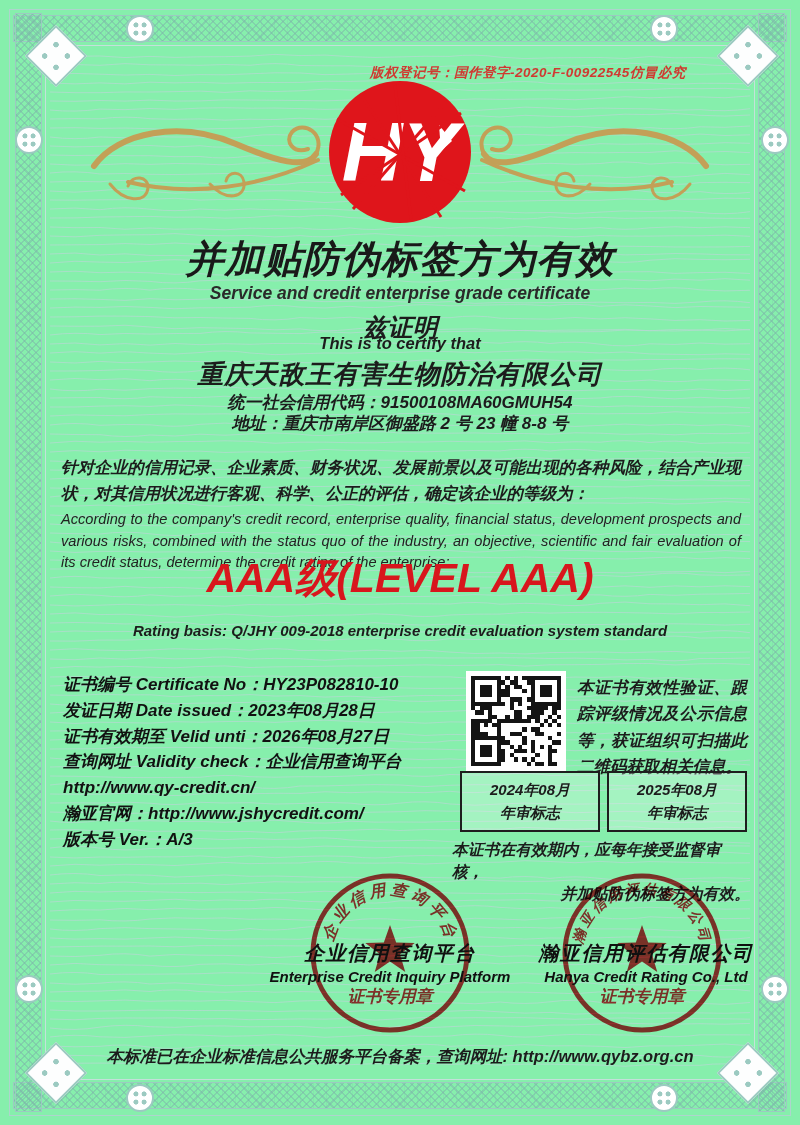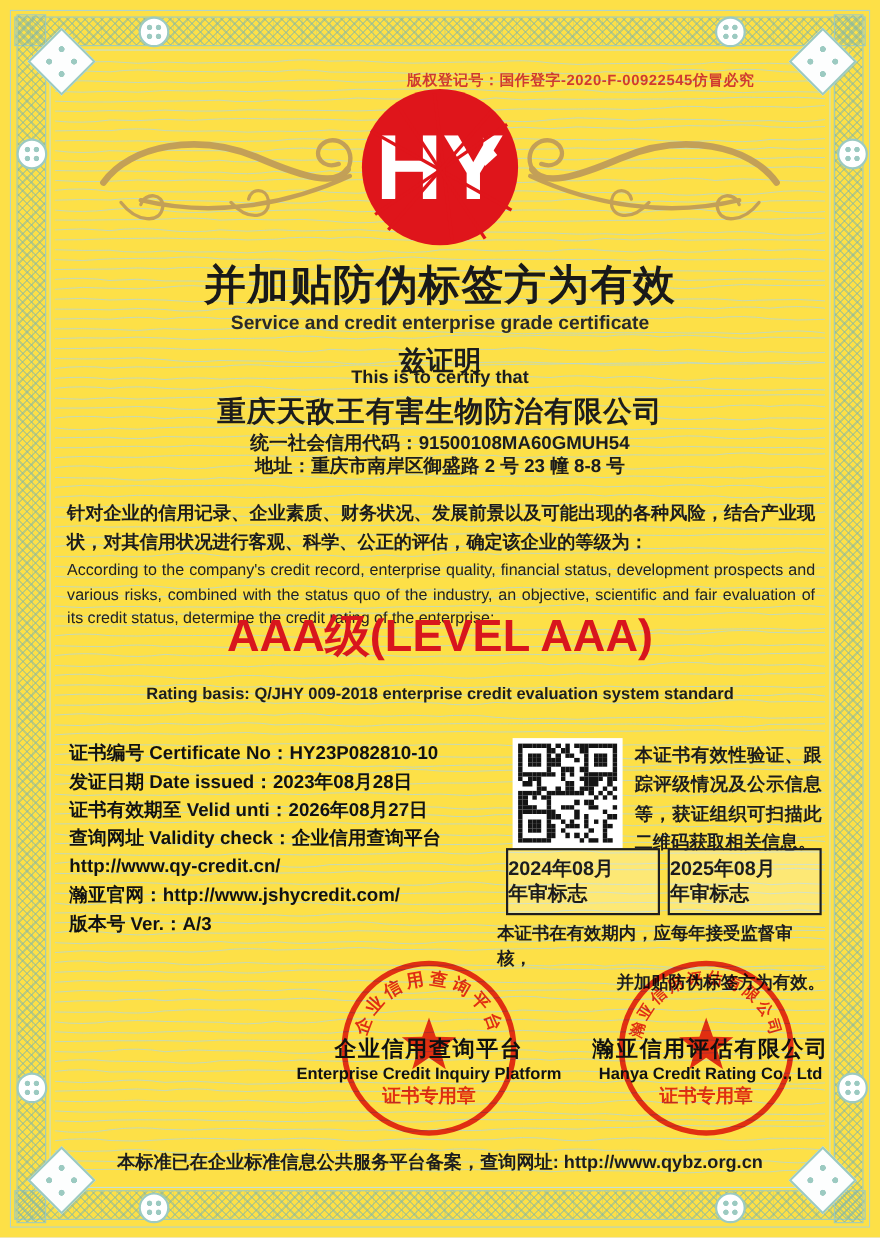--- a/index.html
+++ b/index.html
@@ -3,8 +3,8 @@
 <meta charset="utf-8">
 <style>
   html,body{margin:0;padding:0;background:#e8e8e8;}
-  .page{position:relative;width:800px;height:1125px;background:#fde047;overflow:hidden;
-        font-family:"Liberation Sans","DejaVu Sans",sans-serif;color:#1c1c1c;}
+  .page{position:relative;width:800px;height:1125px;background:#86efac;overflow:hidden;
+        font-family:"Liberation Sans","DejaVu Sans",sans-serif;color:#1c1c1c;font-style:italic;}
   svg{display:block}
   
   #waves{position:absolute;left:0;top:0;z-index:0}

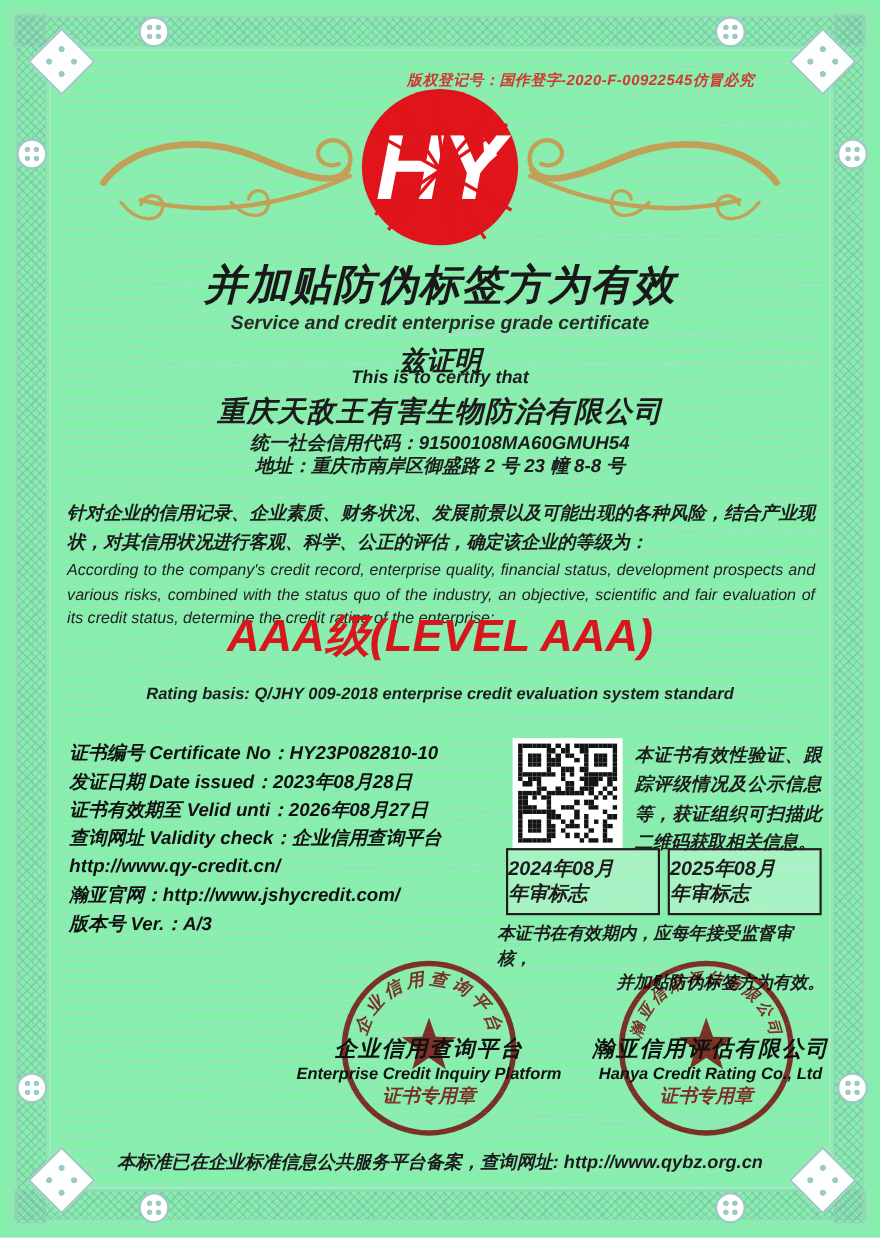--- a/index.html
+++ b/index.html
@@ -58,8 +58,8 @@
   .qr .on{background:#141414}
   .qrnote{left:577px;top:674px;width:170px;font-size:16.5px;font-weight:600;line-height:26.3px;text-align:justify}
   .years{left:460px;top:771px;width:287px;display:flex;gap:7px}
-  .yearbox{flex:1;border:2.5px solid #1e1e1e;background:rgba(255,255,255,.25);text-align:left;
-      padding:5px 0 6px;font-size:18px;font-weight:600;line-height:23px}
+  .yearbox{flex:1;border:2.5px solid #1e1e1e;background:rgba(255,255,255,.25);text-align:center;
+      padding:5px 0 6px;font-size:15px;font-weight:600;line-height:23px}
   .note{left:452px;top:839px;width:298px;font-size:15.8px;font-weight:600;line-height:22px}
   .note .l2{text-align:right}
   .stamp{z-index:3;opacity:.93;mix-blend-mode:multiply}

